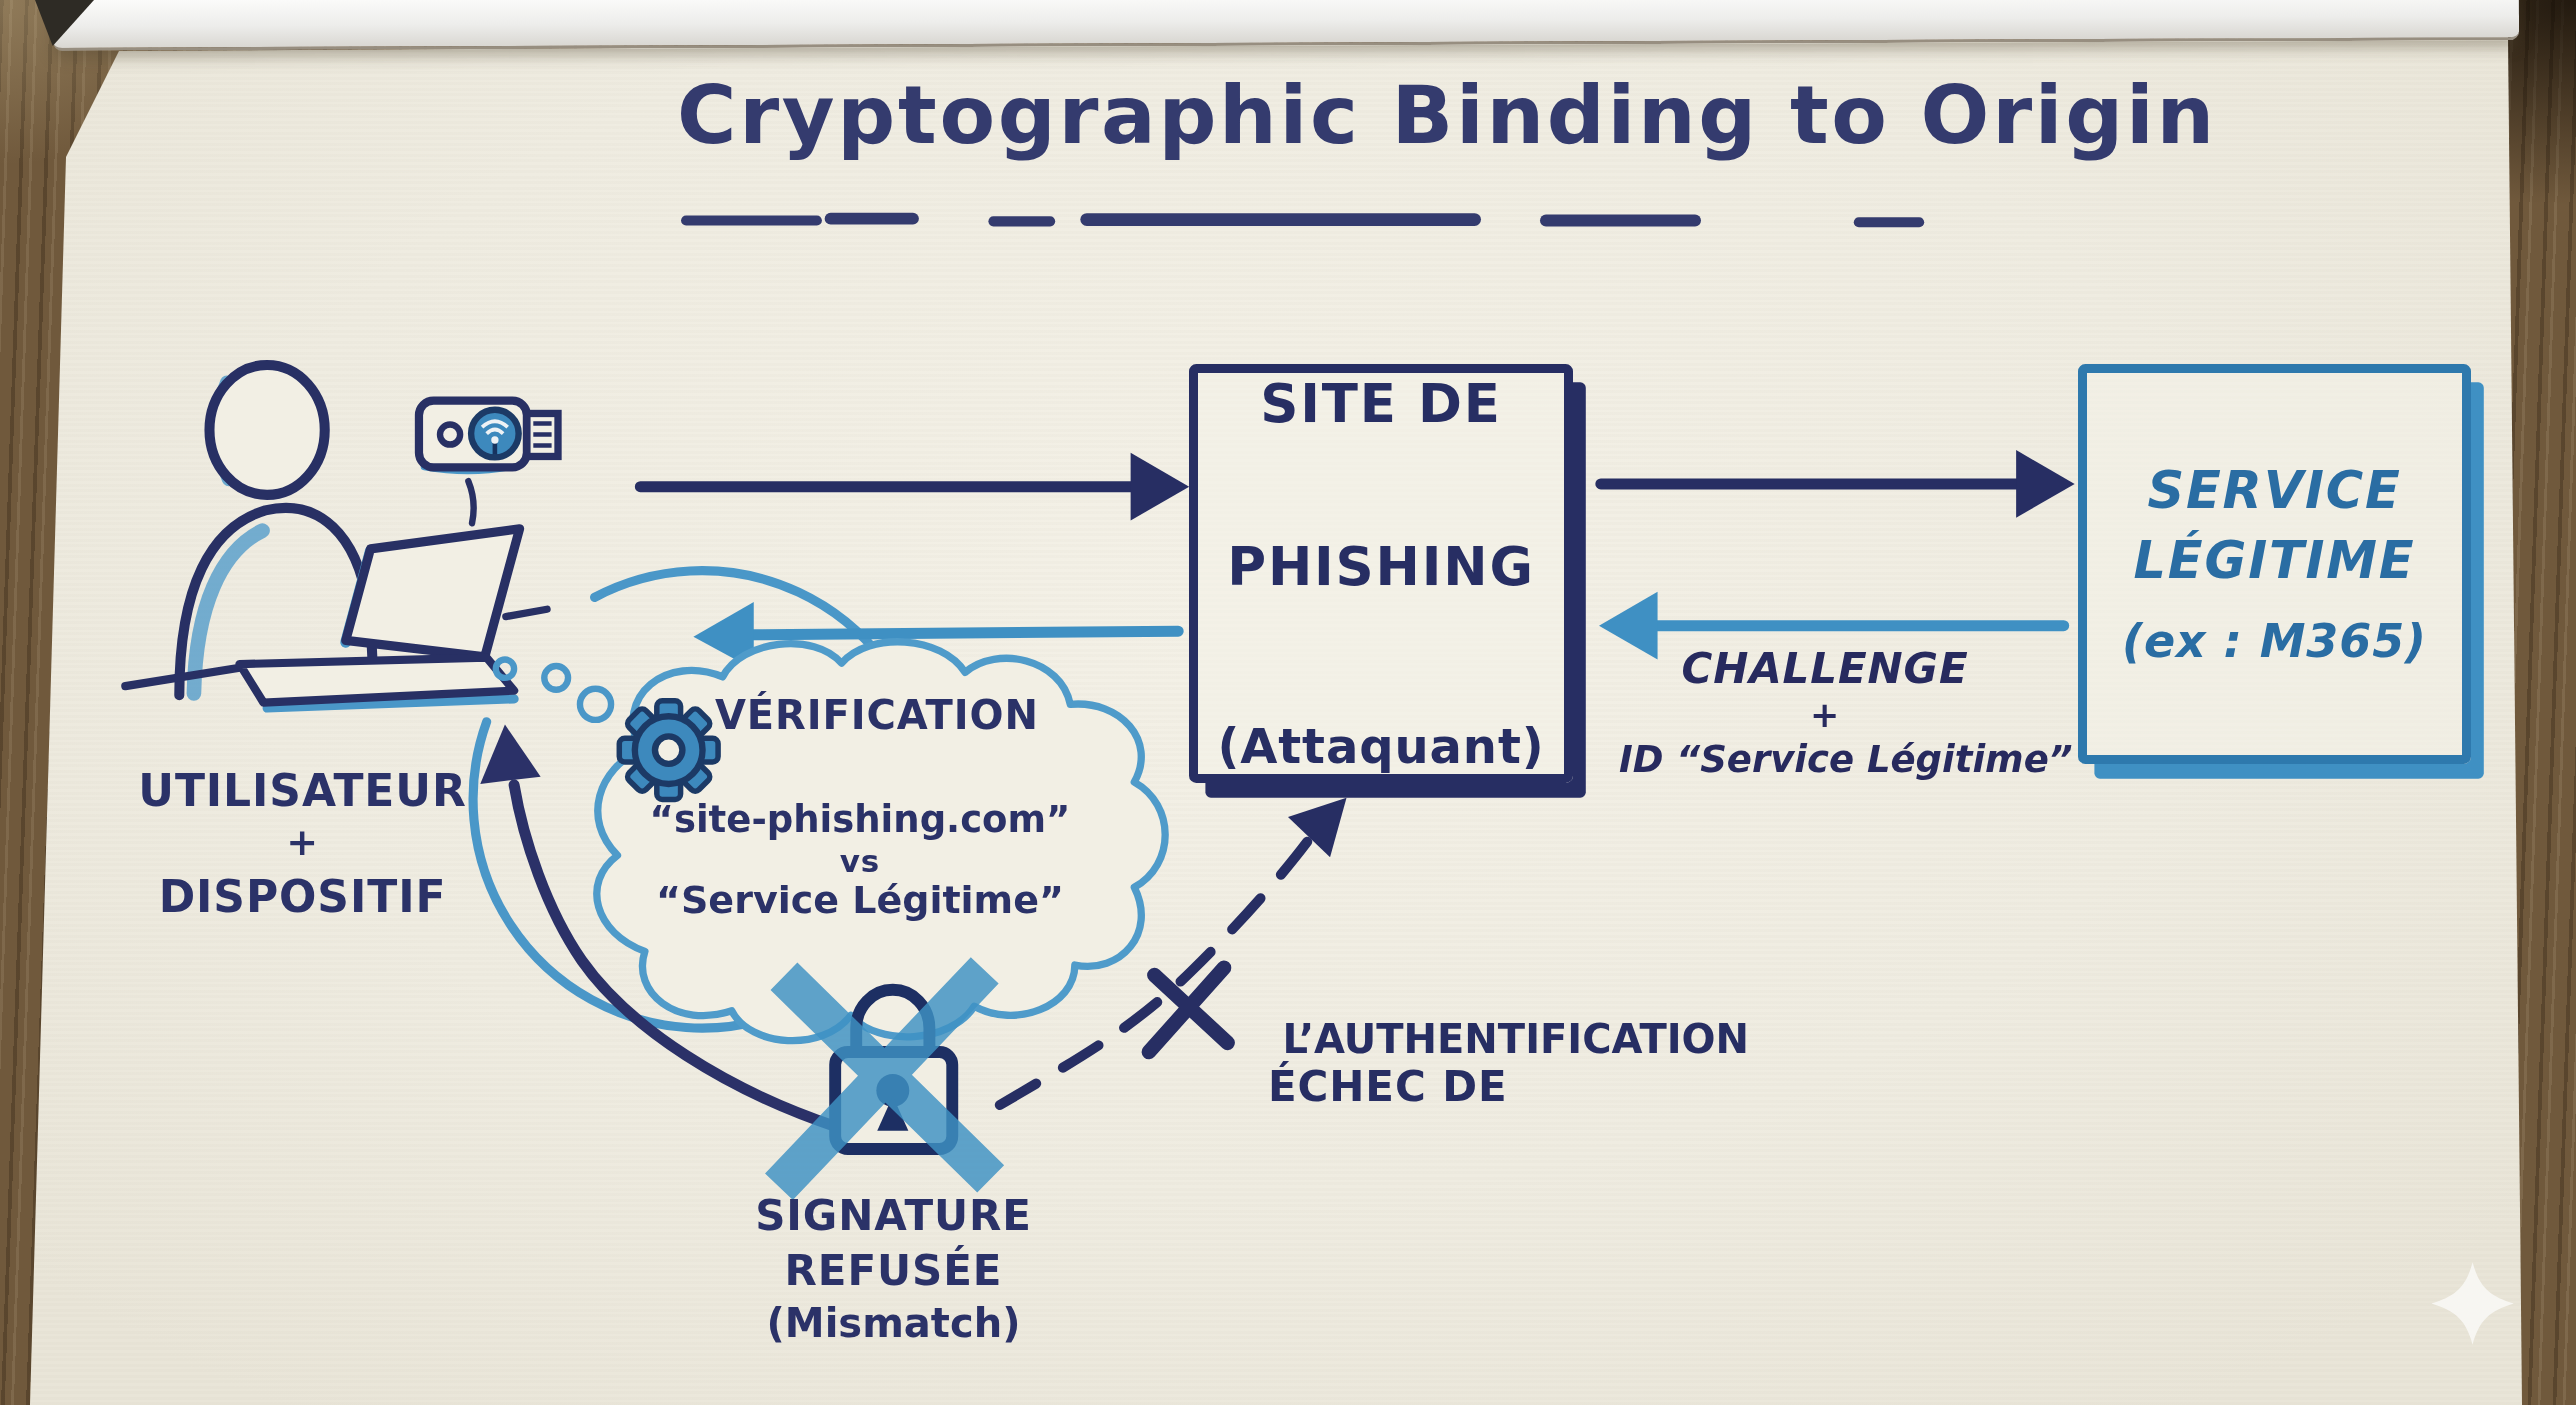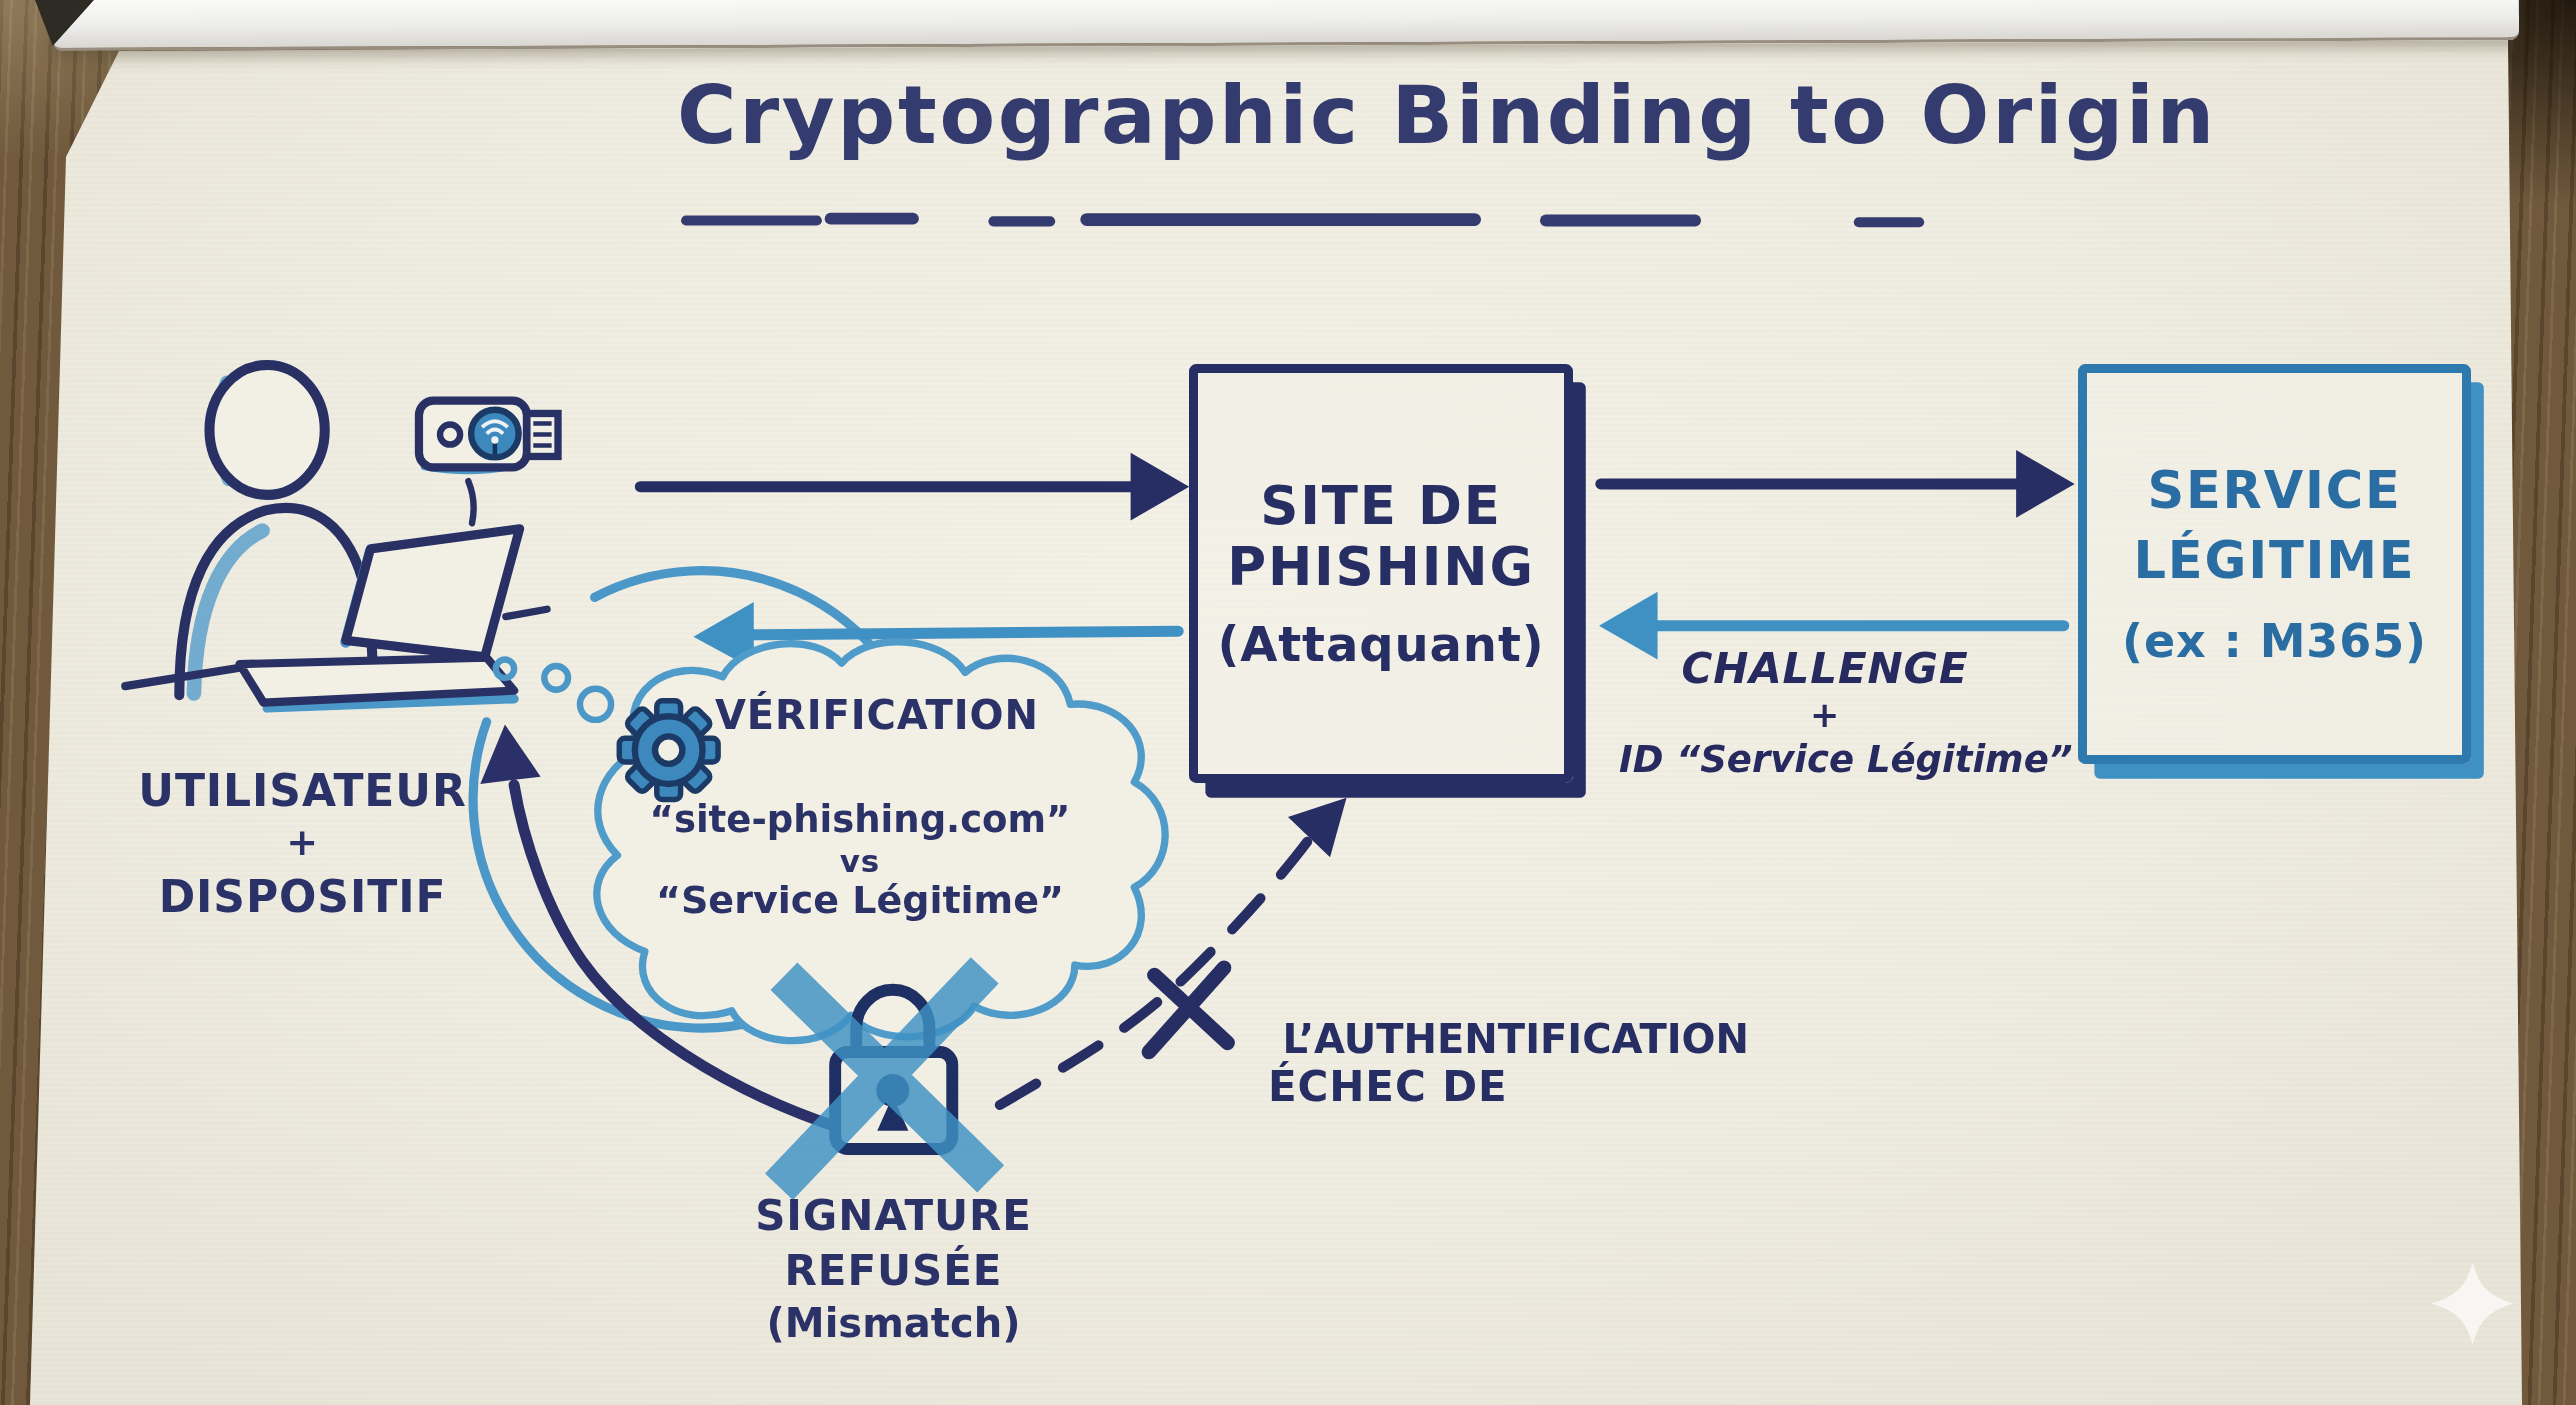--- a/index.html
+++ b/index.html
@@ -42,7 +42,7 @@
     background:rgba(244,241,231,.6);
   }
   .box .l{font-weight:bold;letter-spacing:1.8px;}
-  .phish{border:9.1px solid #272e63;box-shadow:14.6px 16.5px 0 -1.8px #272e63;color:#272e63;}
+  .phish{border:9.1px solid #272e63;box-shadow:14.6px 16.5px 0 -1.8px #272e63;color:#272e63;justify-content:space-between;}
   .serv{border:9.1px solid #2e79ad;box-shadow:14.6px 16.5px 0 -1.8px #3f90c3;color:#2a6da3;}
 </style>
 </head>

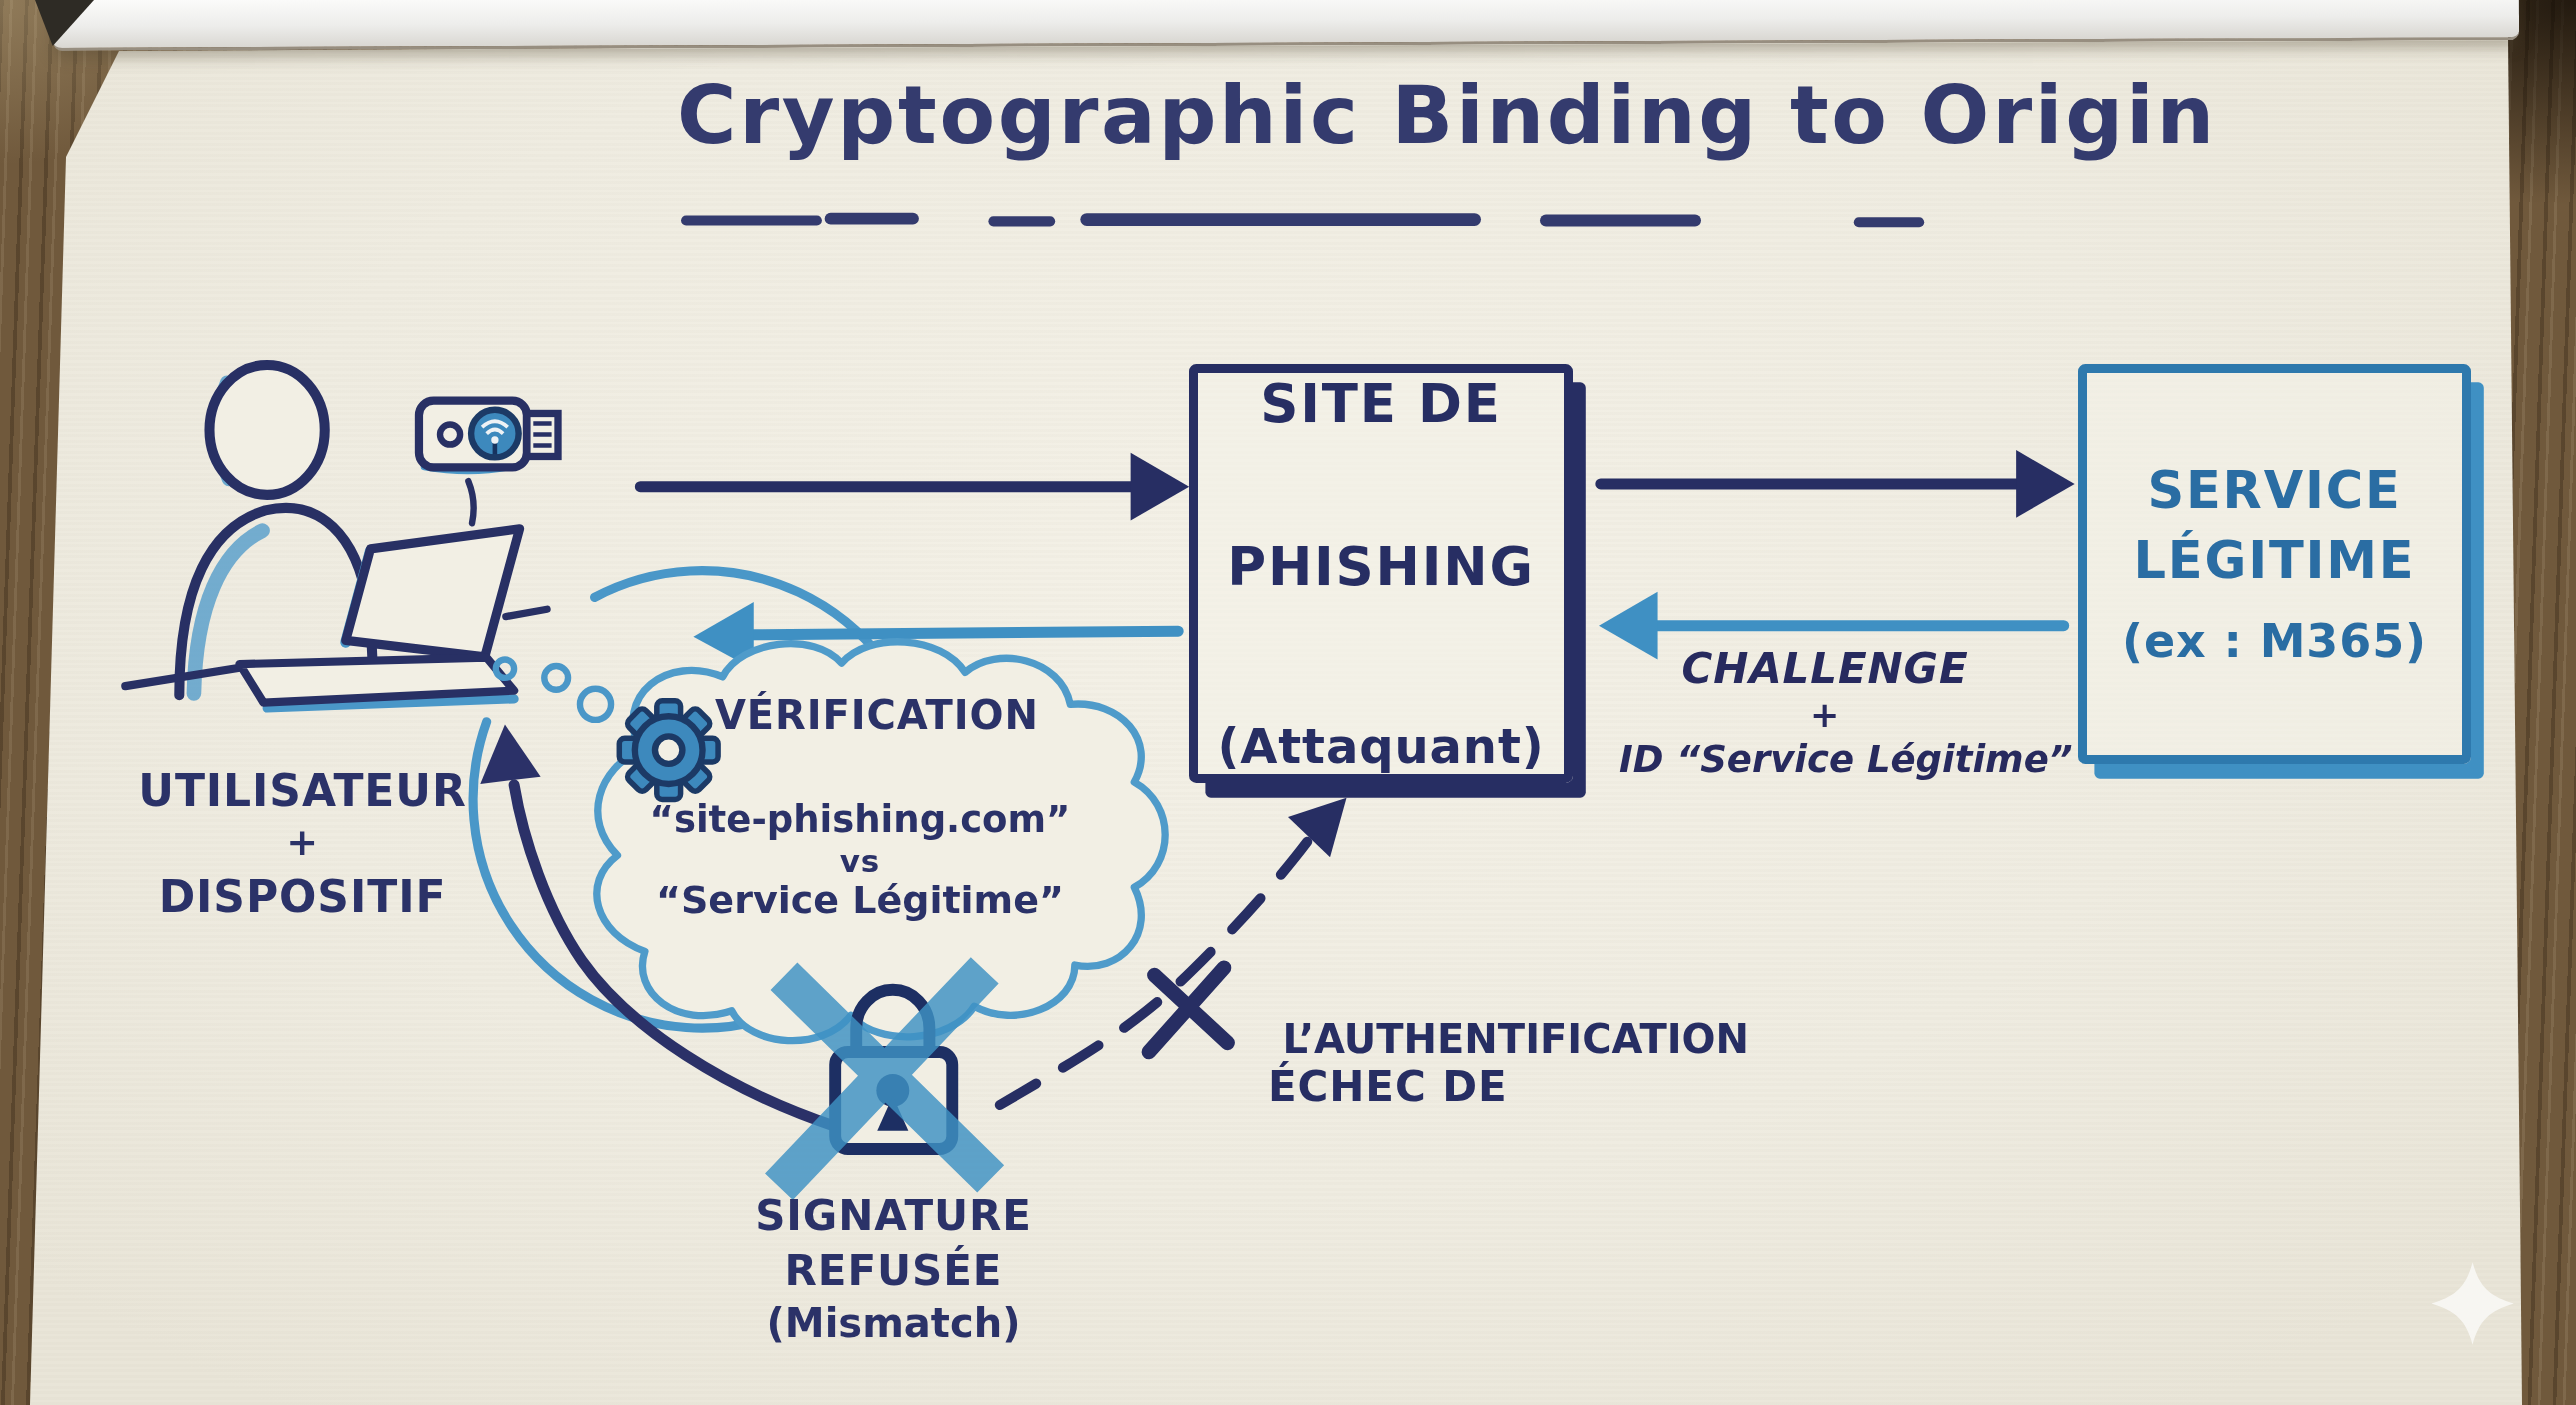--- a/index.html
+++ b/index.html
@@ -196,7 +196,7 @@
     <div class="l" style="font-size:48px;margin-top:18.3px;letter-spacing:0.9px;">(Attaquant)</div>
   </div>
 
-  <div class="box serv" style="left:2078px;top:364px;width:393px;height:400px;">
+  <div class="box serv" style="left:2078px;top:364px;width:393px;height:400px;font-style:italic;">
     <div class="l" style="font-size:51px;">SERVICE</div>
     <div class="l" style="font-size:51px;margin-top:11px;">LÉGITIME</div>
     <div class="l" style="font-size:46px;margin-top:24px;letter-spacing:0.9px;">(ex : M365)</div>

